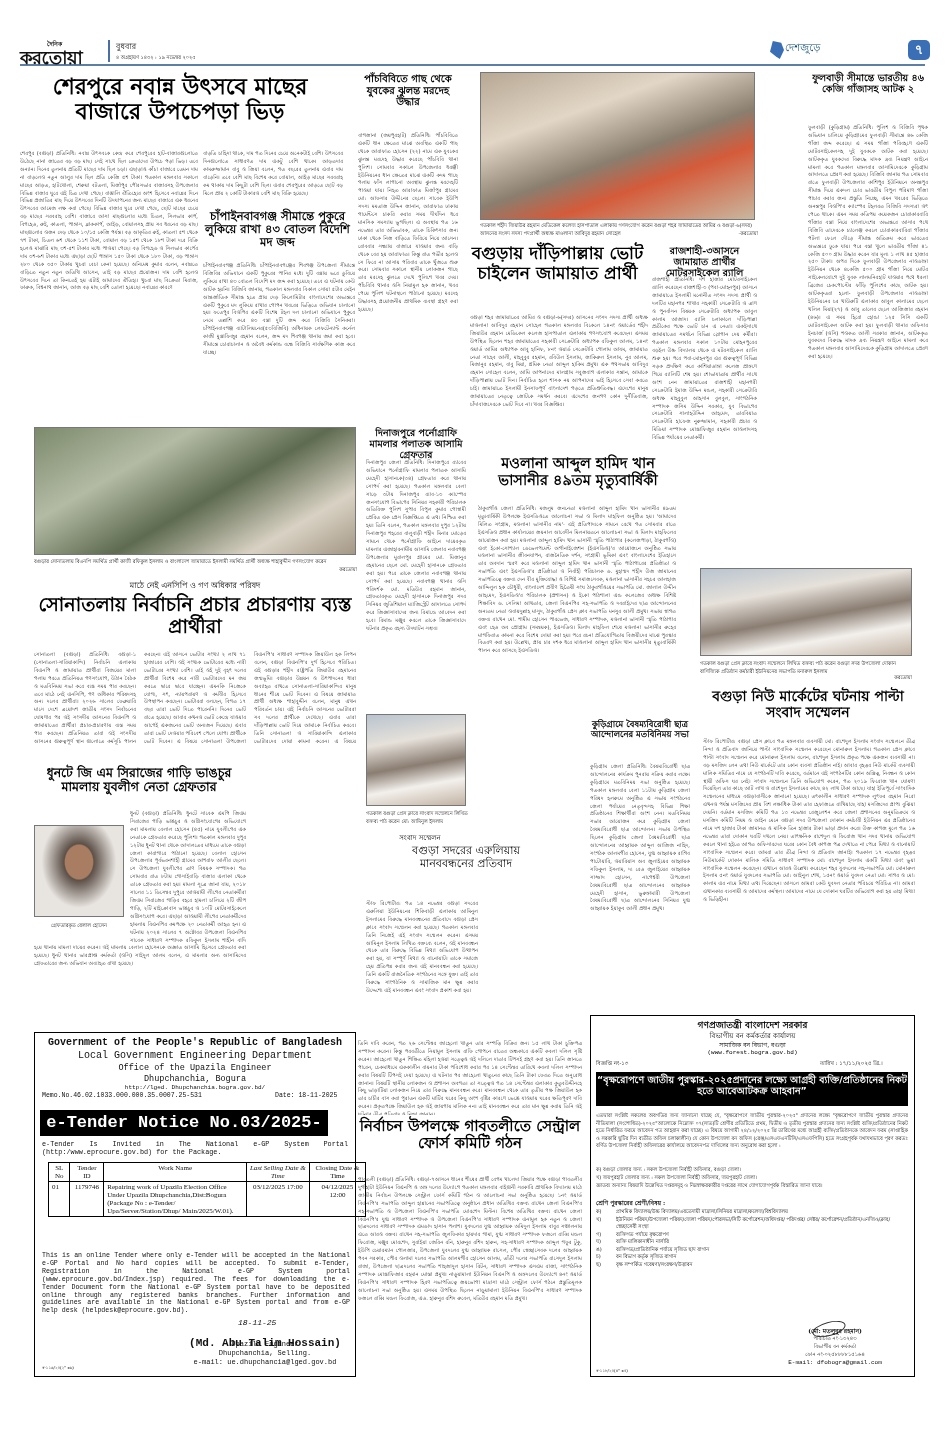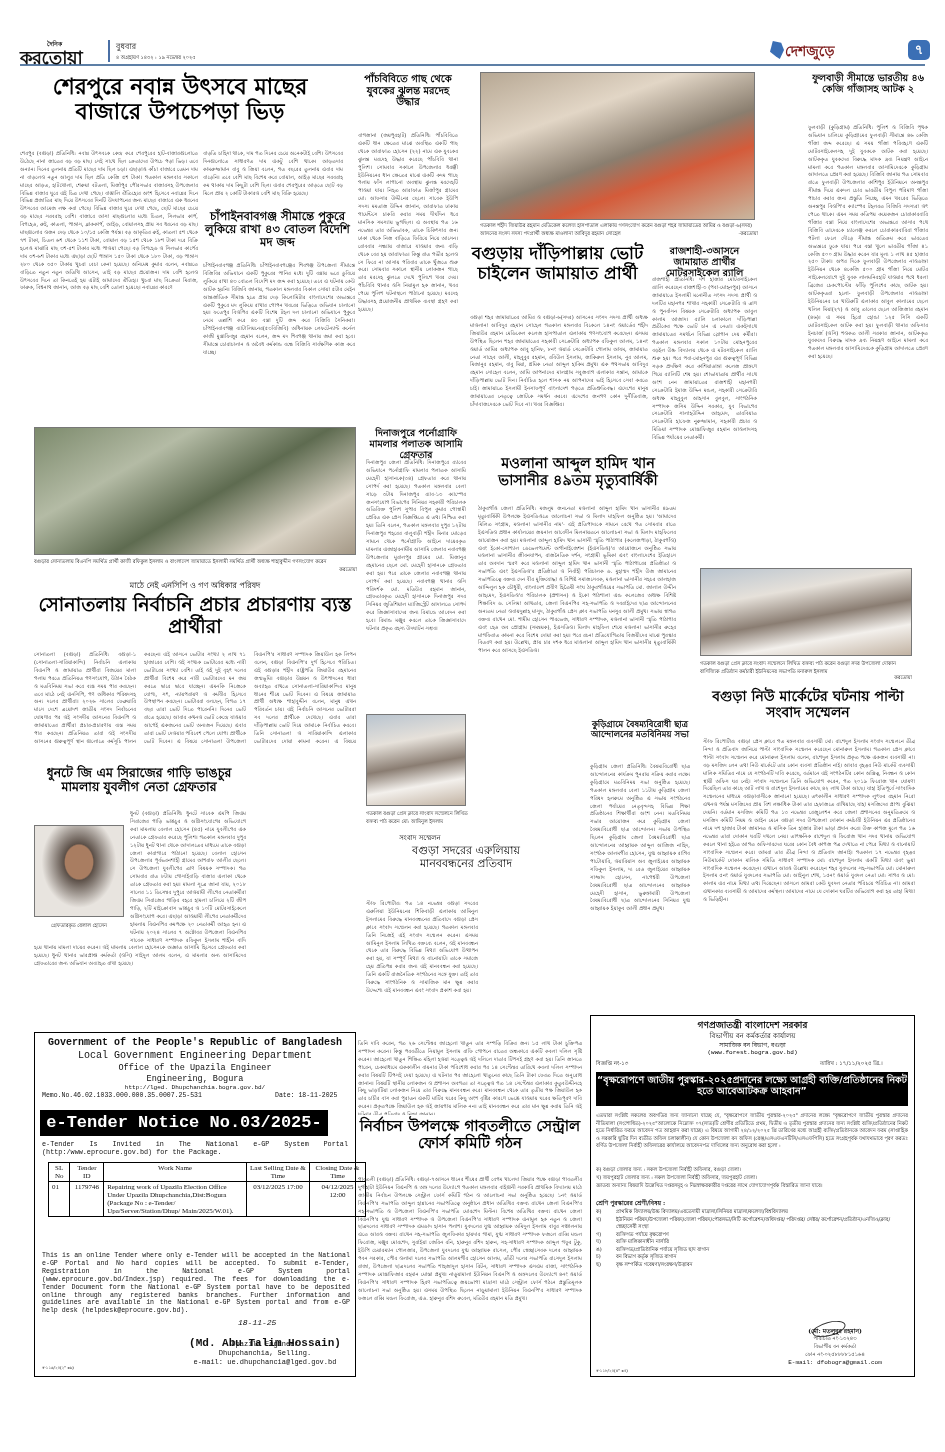--- a/index.html
+++ b/index.html
@@ -12,7 +12,7 @@
   .logo-sep { left: 108px; top: 40px; width: 2px; height: 22px; background: #4a6fa5; }
   .day { left: 116px; top: 40px; font-size: 8px; }
   .date { left: 116px; top: 54px; font-size: 5px; }
-  .section-title { left: 785px; top: 40px; font-size: 14px; color: #7f1d1d; font-weight: bold; font-family: "DejaVu Sans", sans-serif; }
+  .section-title { left: 785px; top: 40px; font-size: 10px; color: #0c4a6e; font-weight: normal; font-family: "DejaVu Sans", sans-serif; }
   .page-badge { left: 908px; top: 40px; width: 22px; height: 20px; background: #3b6fb5; color: #fff; font-weight: bold; font-size: 13px; text-align: center; line-height: 20px; border-radius: 5px; }
   .map-icon { left: 770px; top: 41px; width: 14px; height: 18px; background: #3b6fb5; clip-path: polygon(20% 0, 80% 10%, 100% 50%, 70% 100%, 40% 85%, 0 60%); }
 

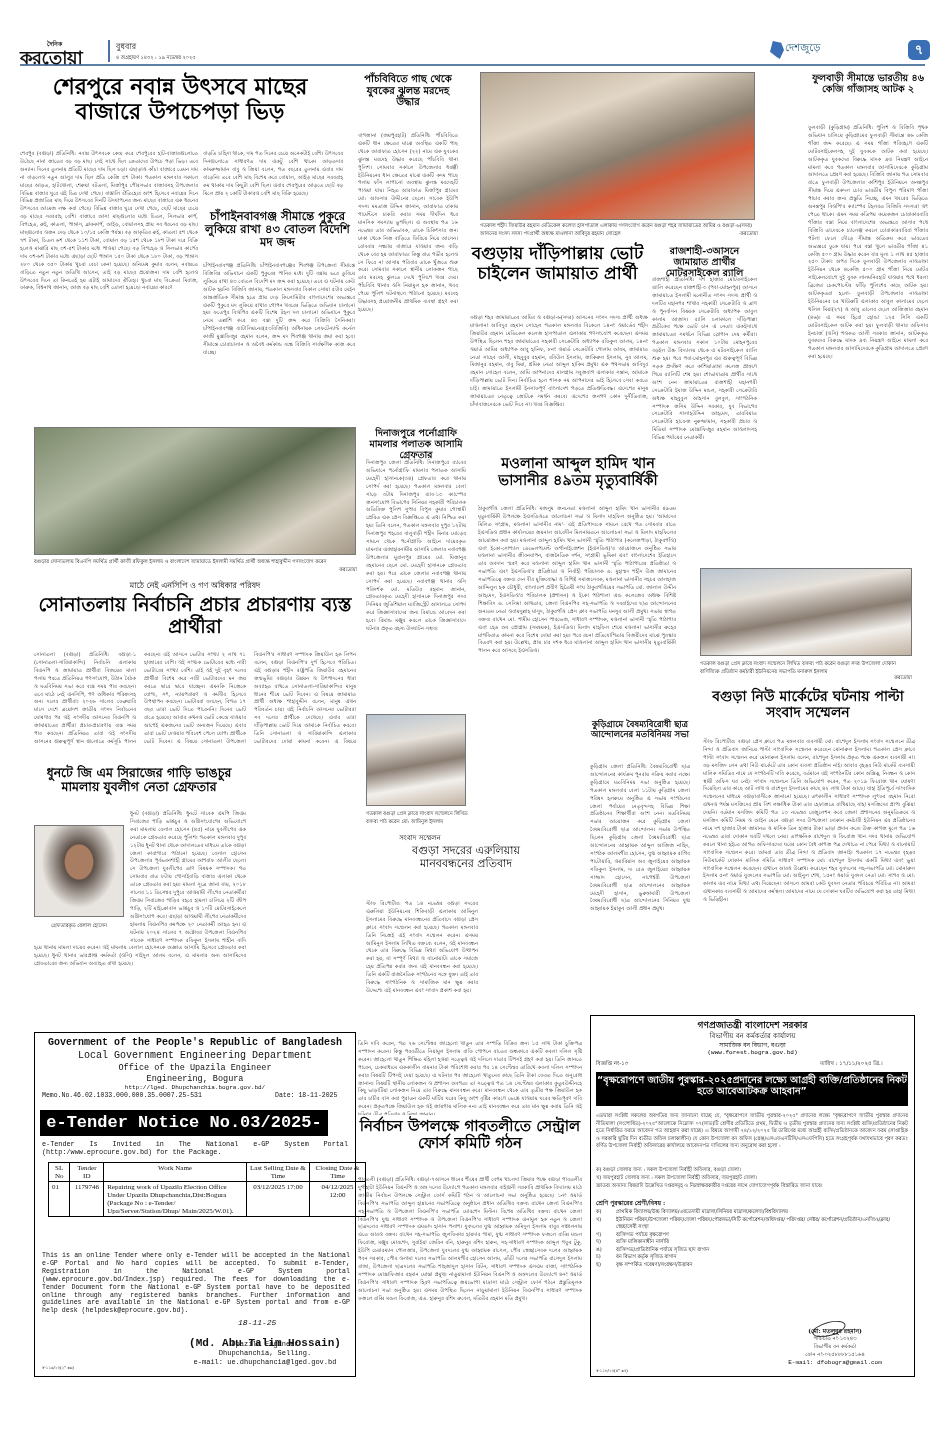--- a/index.html
+++ b/index.html
@@ -108,7 +108,7 @@
 <div class="abs en" style="left:34px;top:1037px;width:322px;text-align:center;font-size:10px;font-weight:bold;">Government of the People's Republic of Bangladesh</div>
 <div class="abs en" style="left:34px;top:1050px;width:322px;text-align:center;font-size:10px;">Local Government Engineering Department</div>
 <div class="abs en" style="left:34px;top:1063px;width:322px;text-align:center;font-size:8.5px;">Office of the Upazila Engineer</div>
-<div class="abs en" style="left:34px;top:1074px;width:322px;text-align:center;font-size:8.5px;">Engineering, Bogura</div>
+<div class="abs en" style="left:34px;top:1074px;width:322px;text-align:center;font-size:8.5px;">Dhupchanchia, Bogura</div>
 <div class="abs en" style="left:34px;top:1084px;width:322px;text-align:center;font-size:6px;">http://lged. Dhupchanchia.bogra.gov.bd/</div>
 <div class="abs en" style="left:42px;top:1092px;font-size:6.5px;">Memo.No.46.02.1033.000.000.35.0007.25-531</div>
 <div class="abs en" style="left:275px;top:1092px;font-size:6.5px;">Date: 18-11-2025</div>

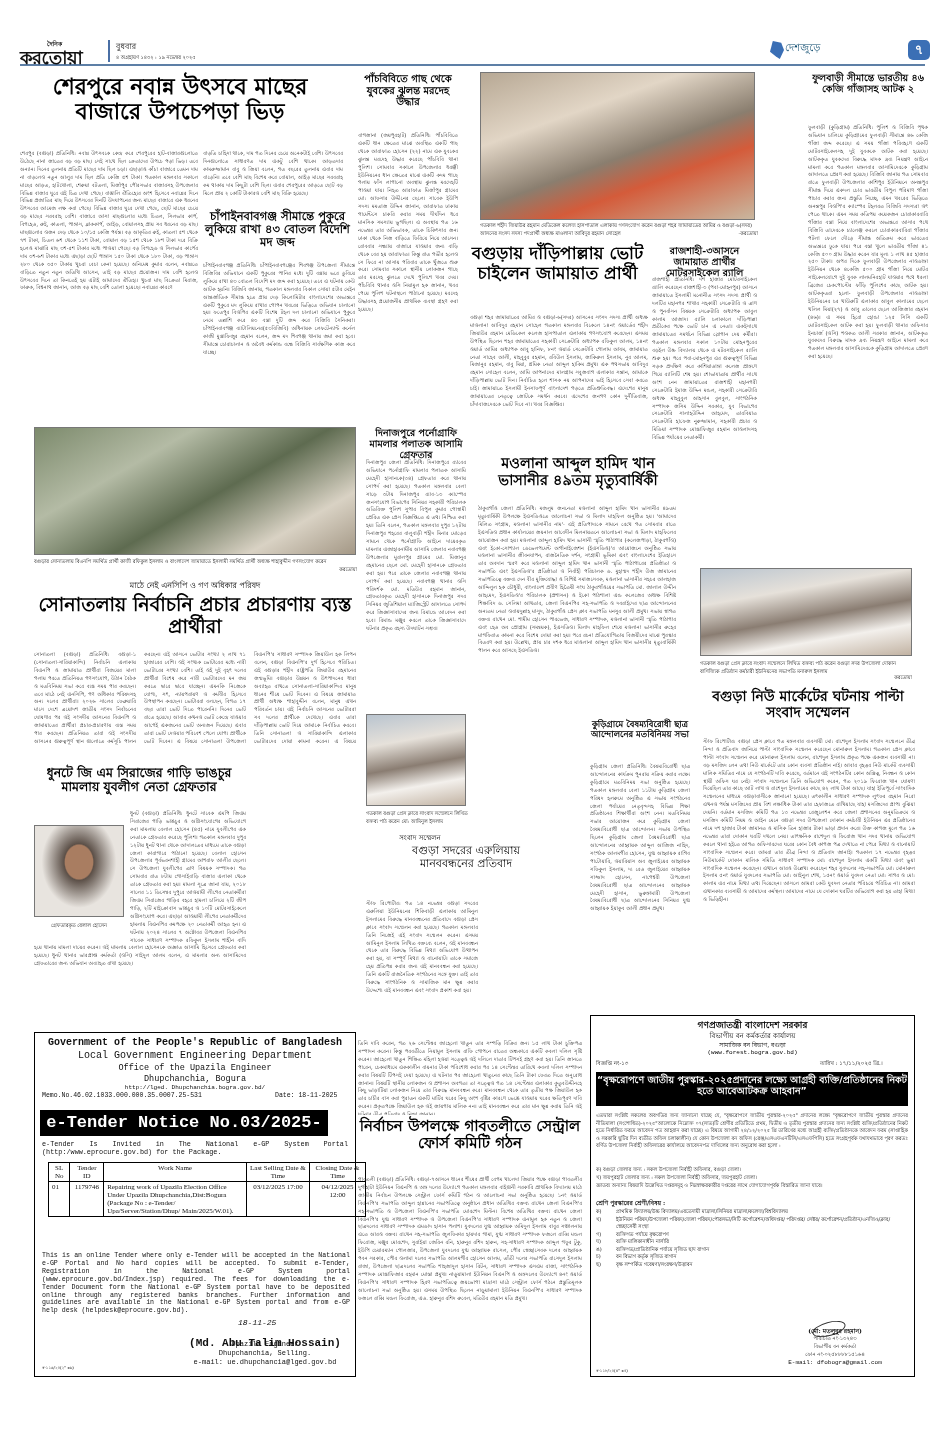--- a/index.html
+++ b/index.html
@@ -121,7 +121,7 @@
         <th>SL No</th>
         <th>Tender ID</th>
         <th>Work Name</th>
-        <th style="text-align:center;">Last Selling Date &amp; Time</th>
+        <th style="text-align:center;font-style:italic;">Last Selling Date &amp; Time</th>
         <th style="text-align:center;">Closing Date &amp; Time</th>
       </tr>
     </thead>

